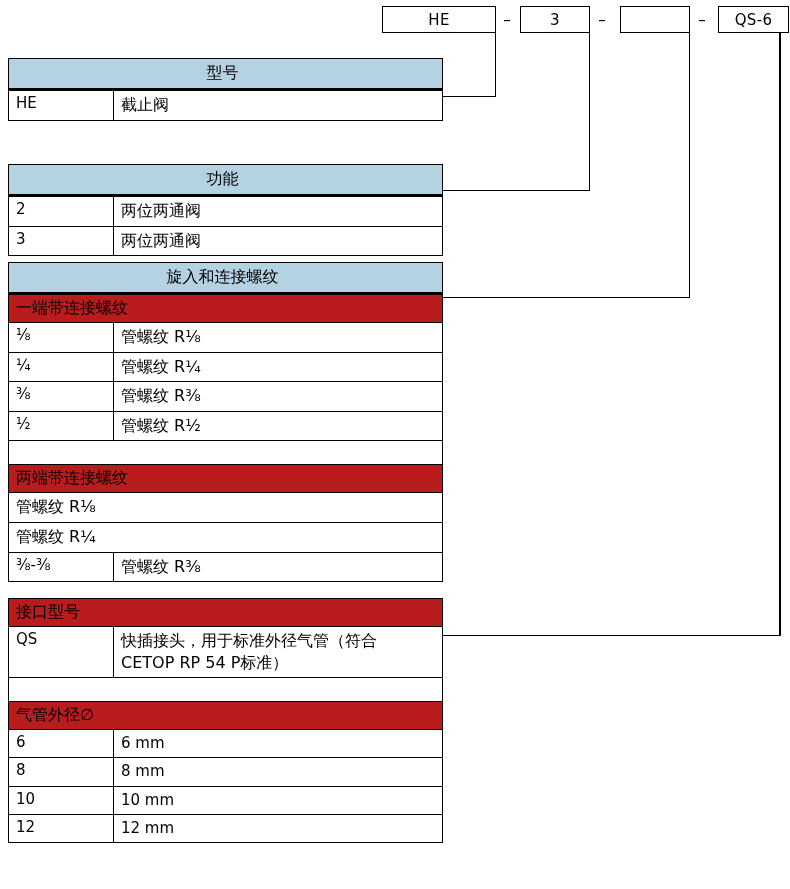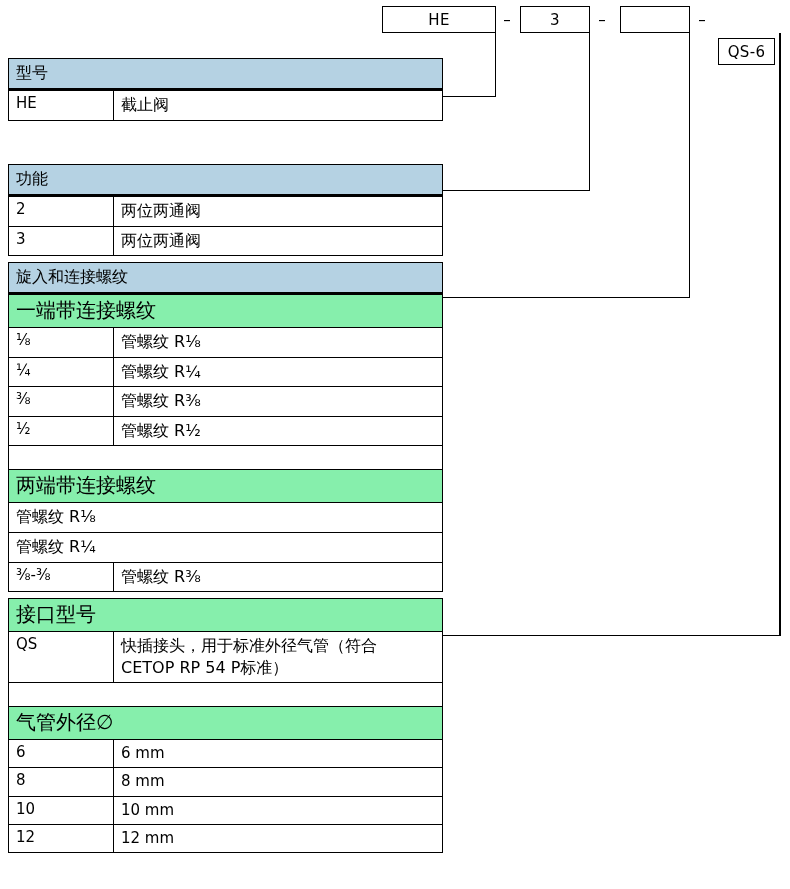--- a/index.html
+++ b/index.html
@@ -134,7 +134,7 @@
 
   <div class="code-dash" style="left:694px;">–</div>
 
-  <div class="code-box" style="left:718px; width:57px;margin-top:32px;">
+  <div class="code-box" style="left:718px; width:71px;">
     <span>QS-6</span>
   </div>
 </div>

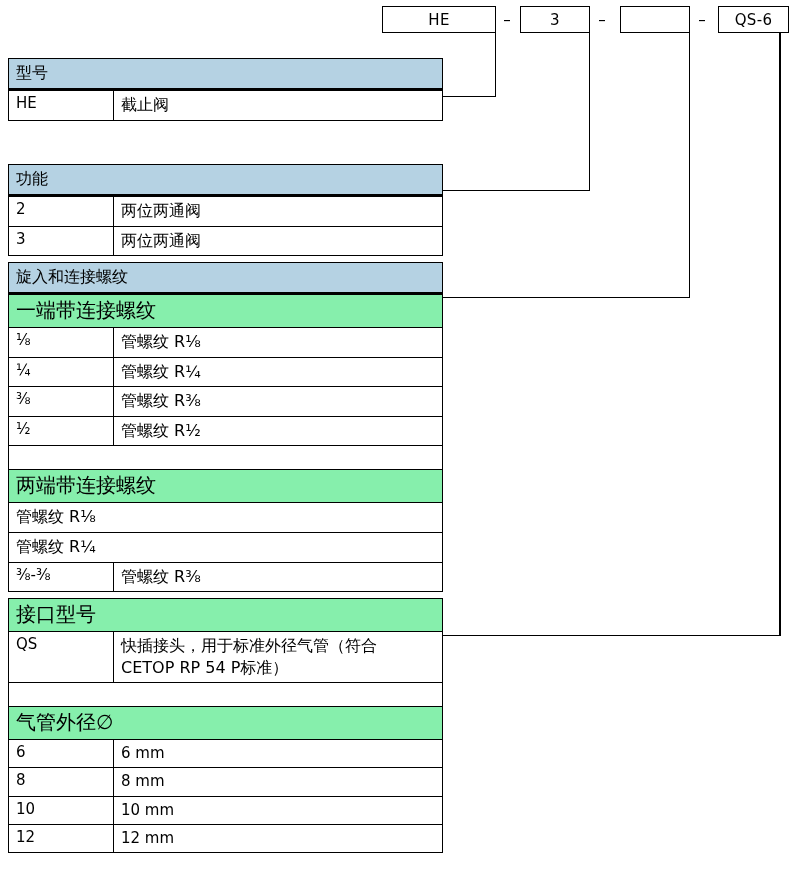--- a/index.html
+++ b/index.html
@@ -80,6 +80,7 @@
     padding: 4px 13px 5px 7px;
     font-size: 16px;
     line-height: 1.25;
+    text-align: center;
   }
   .hdr-sub {
     background: #86efac;

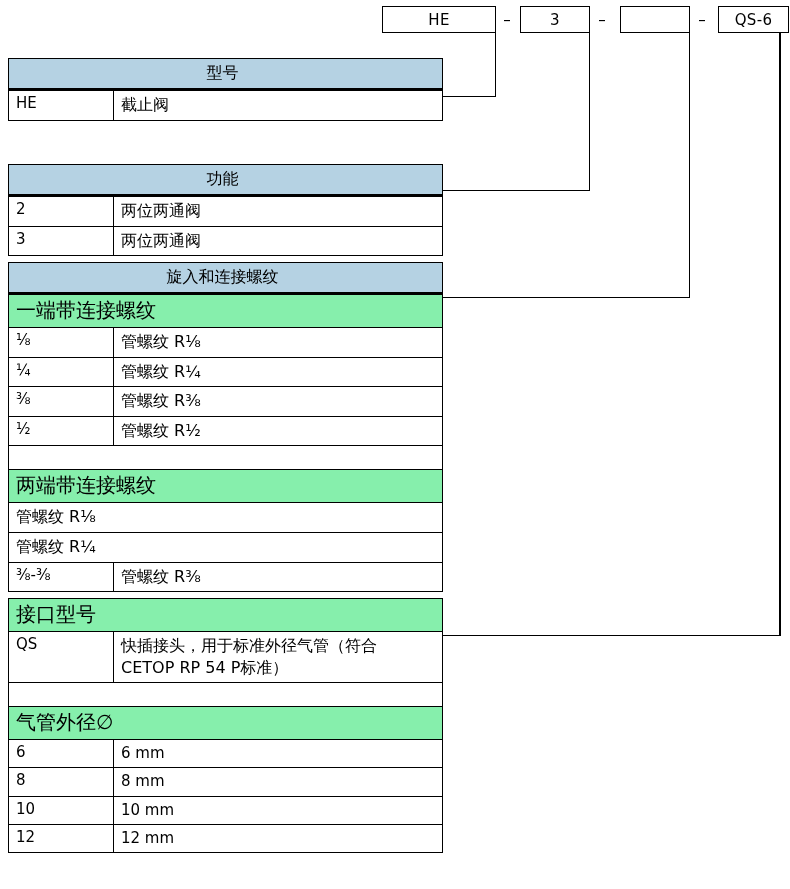--- a/index.html
+++ b/index.html
@@ -83,9 +83,9 @@
     text-align: center;
   }
   .hdr-sub {
-    background: #86efac;
+    background: #b91c1c;
     padding: 3px 7px 4px 7px;
-    font-size: 20px;
+    font-size: 16px;
     line-height: 1.25;
     border-bottom: 1.2px solid #000;
   }

